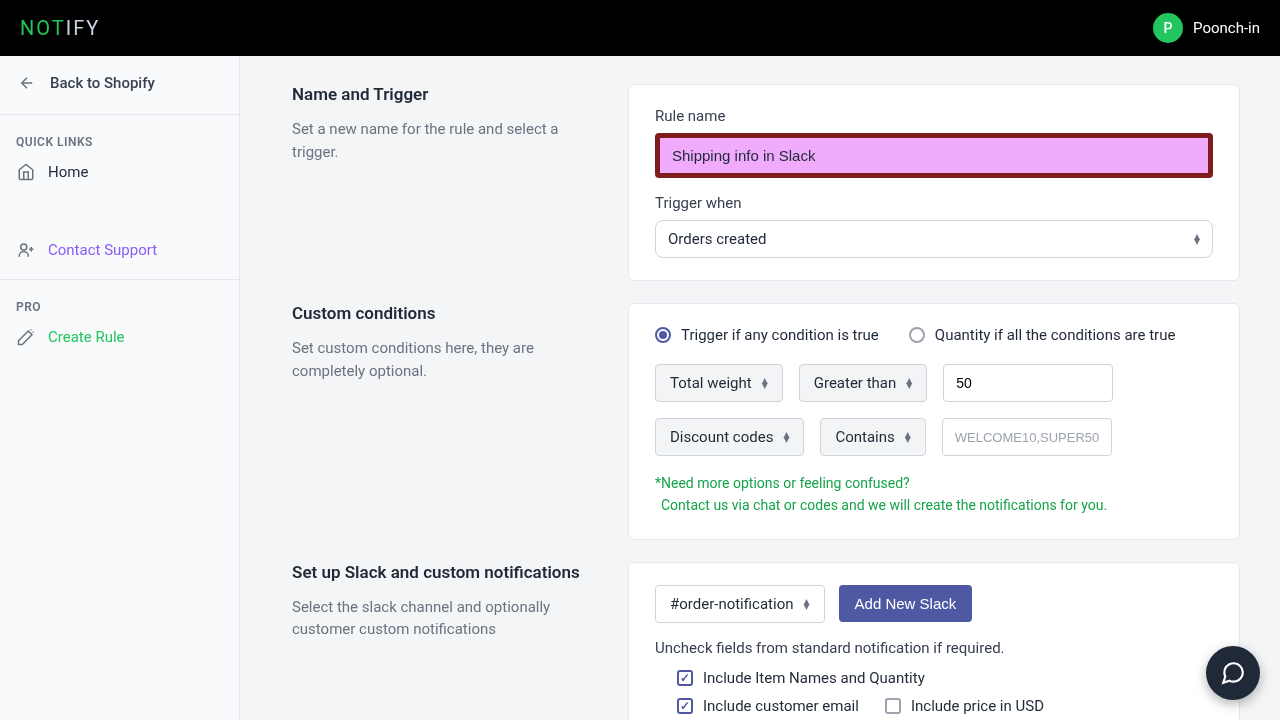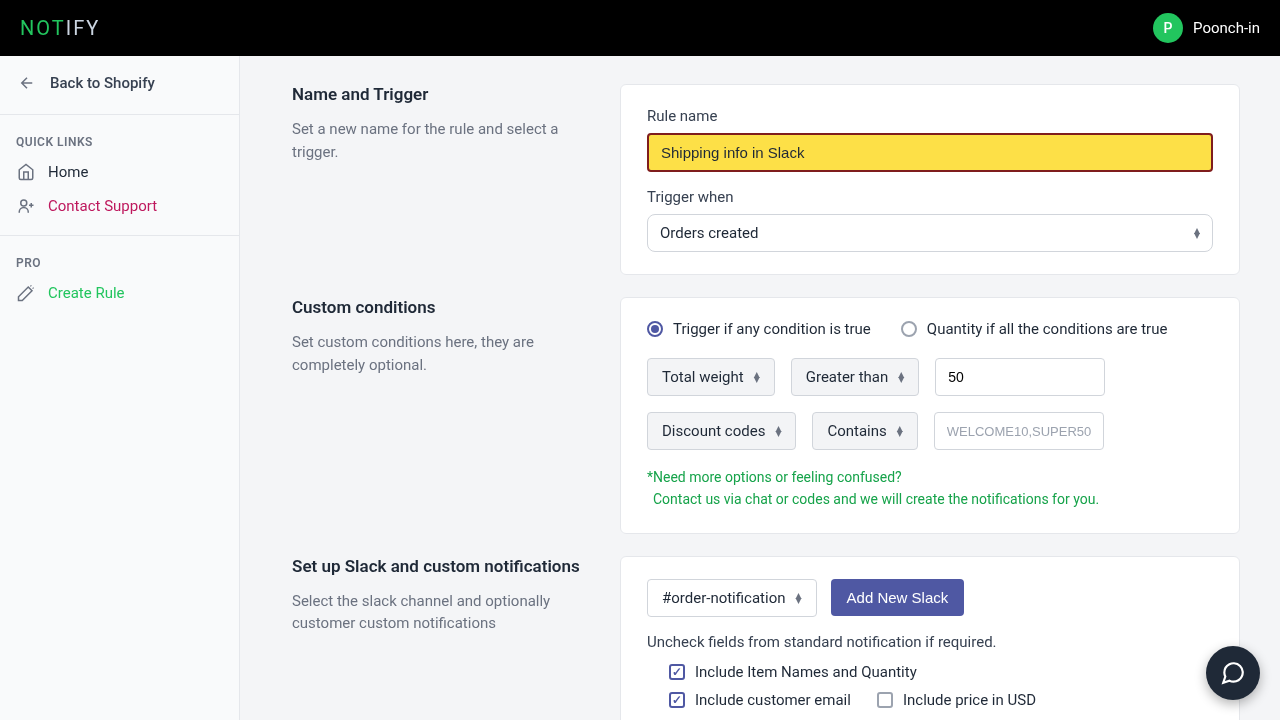--- a/index.html
+++ b/index.html
@@ -26,7 +26,7 @@
 .side-divider { border-top: 1px solid #e5e7eb; margin-top: 6px; }
 
 .main { flex: 1; overflow-y: auto; padding: 28px 40px 40px 52px; }
-.section { display: flex; gap: 32px; margin-bottom: 22px; }
+.section { display: flex; gap: 40px; margin-bottom: 22px; }
 .section-left { width: 296px; flex-shrink: 0; }
 .section-title { font-size: 17px; font-weight: 600; color: #1f2937; margin-bottom: 14px; }
 .section-desc { font-size: 15px; color: #6b7280; line-height: 1.5; }

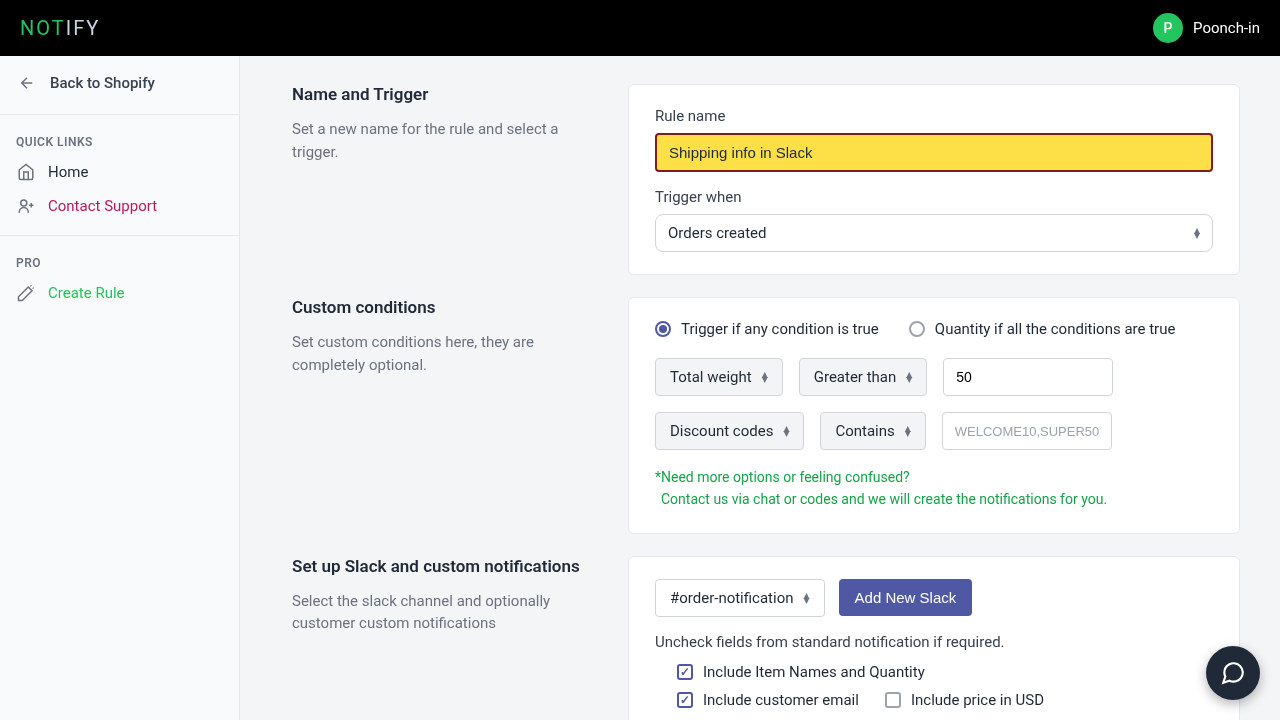--- a/index.html
+++ b/index.html
@@ -33,7 +33,7 @@
 .card { background: white; border: 1px solid #e5e7eb; border-radius: 6px; padding: 22px 26px; flex: 1; }
 
 .field-label { font-size: 15px; color: #374151; margin-bottom: 8px; }
-.text-input { width: 100%; border: 2px solid #7f1d1d; border-radius: 4px; padding: 9px 12px; font-size: 15px; color: #1f2937; background: #fde047; }
+.text-input { width: 100%; border: 5px solid #7f1d1d; border-radius: 4px; padding: 9px 12px; font-size: 15px; color: #1f2937; background: #f0abfc; }
 .text-input::placeholder { color: #9ca3af; }
 .select { width: 100%; border: 1px solid #d1d5db; border-radius: 8px; padding: 9px 12px; font-size: 15px; color: #1f2937; background: white; display: flex; align-items: center; justify-content: space-between; cursor: pointer; }
 .select-caret { color: #6b7280; font-size: 12px; display:flex; flex-direction:column; line-height:5px; }

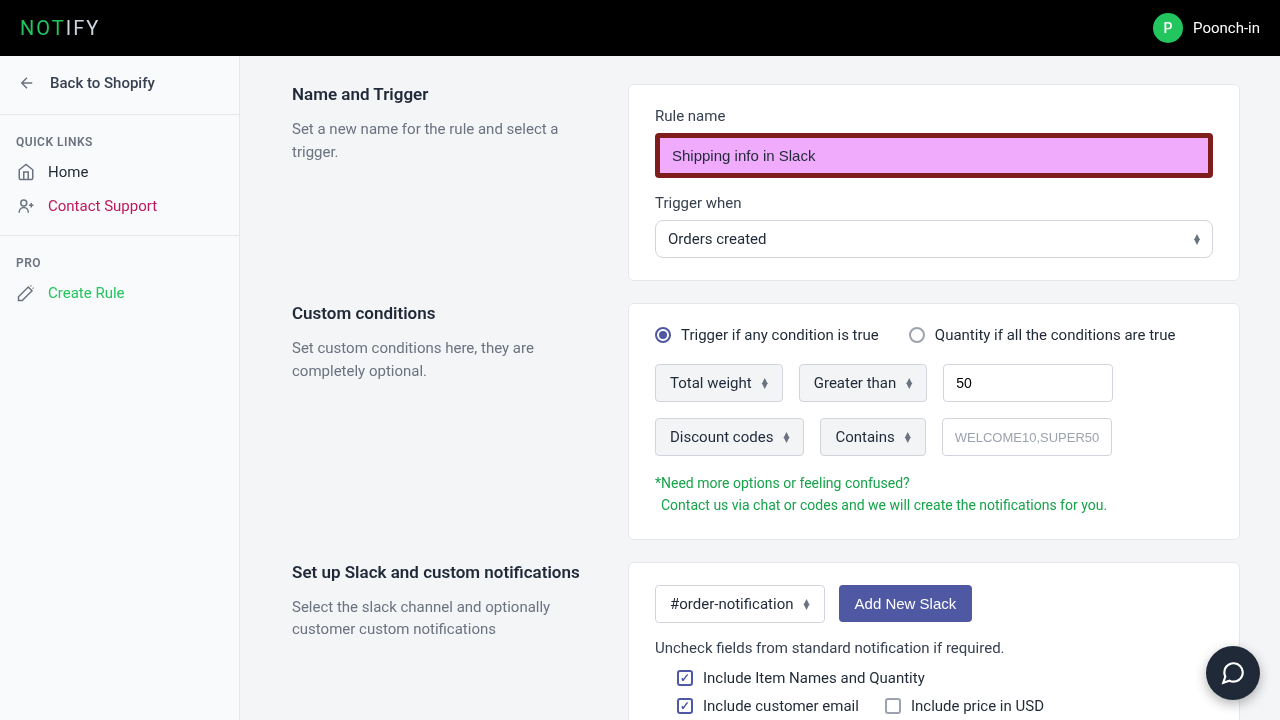--- a/index.html
+++ b/index.html
@@ -21,7 +21,7 @@
 .side-heading { font-size: 12px; font-weight: 600; color: #6b7280; letter-spacing: 0.5px; padding: 6px 16px; }
 .side-item { display: flex; align-items: center; gap: 12px; padding: 8px 16px; font-size: 15px; cursor: pointer; color: #1f2937; }
 .side-item .icon { width: 20px; display: flex; justify-content: center; color: #6b7280; }
-.side-item.blue { color: #be185d; }
+.side-item.blue { color: #8b5cf6; margin-top: 44px; }
 .side-item.green { color: #22c55e; }
 .side-divider { border-top: 1px solid #e5e7eb; margin-top: 6px; }
 

